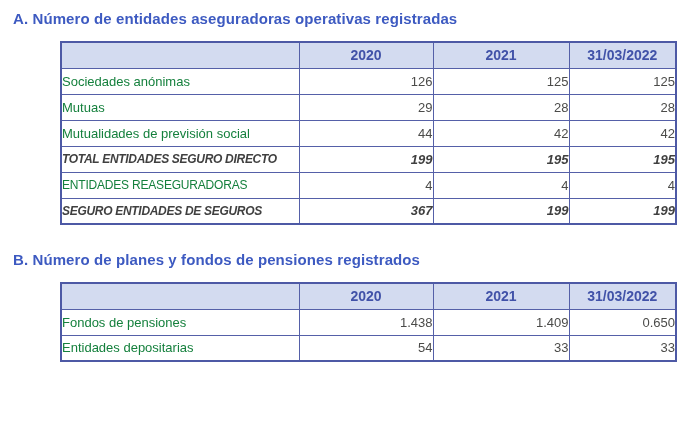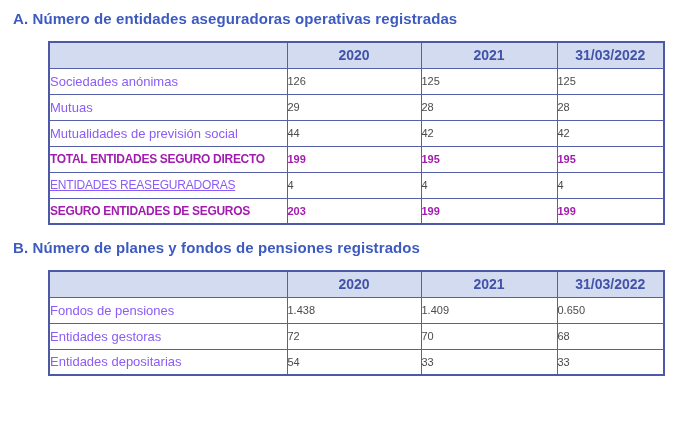--- a/index.html
+++ b/index.html
@@ -25,7 +25,7 @@
 
   table.data-table {
     border-collapse: collapse;
-    margin-left: 48px;
+    margin-left: 60px;
     width: 615px;
     table-layout: fixed;
   }

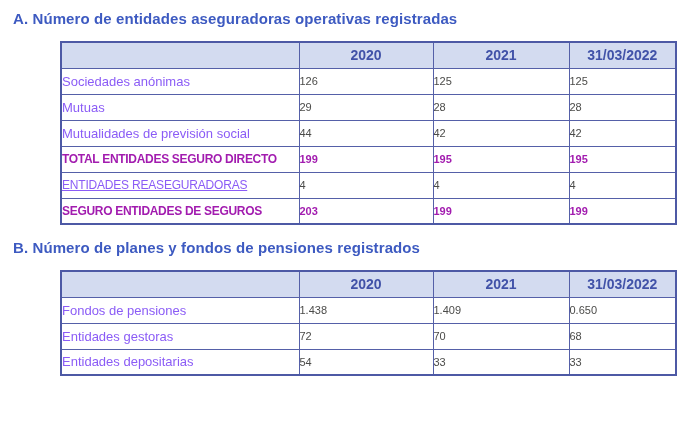--- a/index.html
+++ b/index.html
@@ -53,7 +53,7 @@
     text-align: left;
     padding-left: 9px;
     font-size: 13px;
-    color: #8b5cf6;
+    color: #15803d;
     white-space: nowrap;
   }
   td.num-cell {

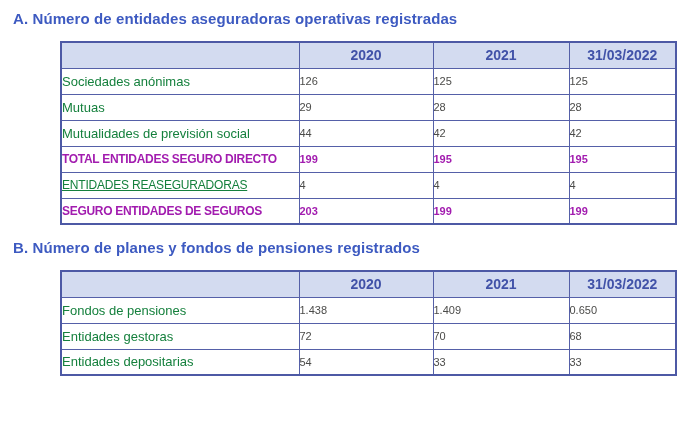--- a/index.html
+++ b/index.html
@@ -57,8 +57,8 @@
     white-space: nowrap;
   }
   td.num-cell {
-    text-align: left;
-    font-size: 11px;
+    text-align: right;
+    font-size: 13px;
     color: #4b4b49;
   }
   tr.caps-row td.label-cell {

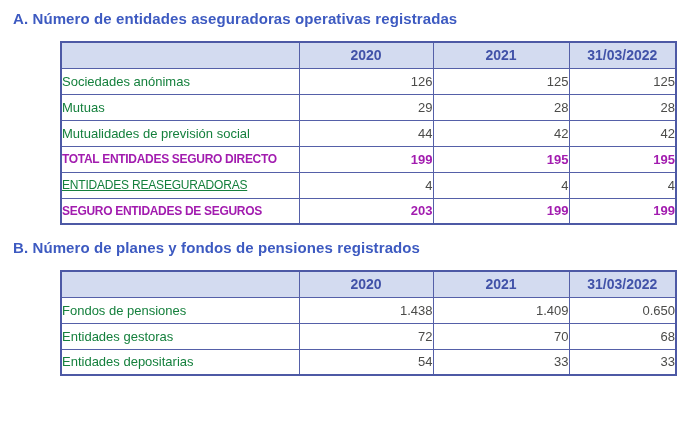--- a/index.html
+++ b/index.html
@@ -67,8 +67,9 @@
     text-decoration: underline;
   }
   tr.total-row td {
-    color: #a21caf;
+    color: #404040;
     font-weight: bold;
+    font-style: italic;
   }
   tr.total-row td.label-cell {
     font-size: 12px;

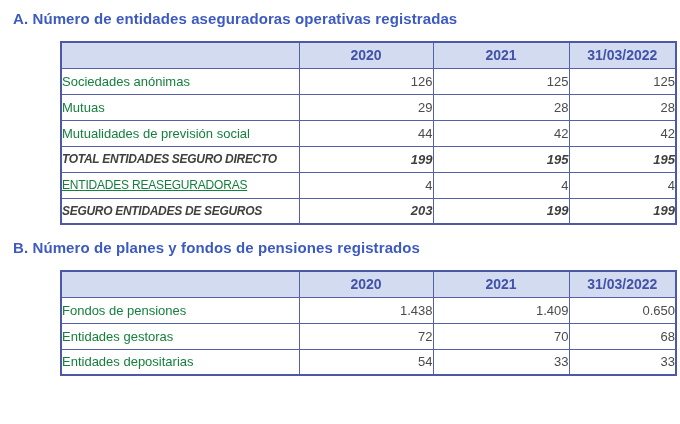--- a/index.html
+++ b/index.html
@@ -64,7 +64,6 @@
   tr.caps-row td.label-cell {
     font-size: 12px;
     letter-spacing: -0.2px;
-    text-decoration: underline;
   }
   tr.total-row td {
     color: #404040;

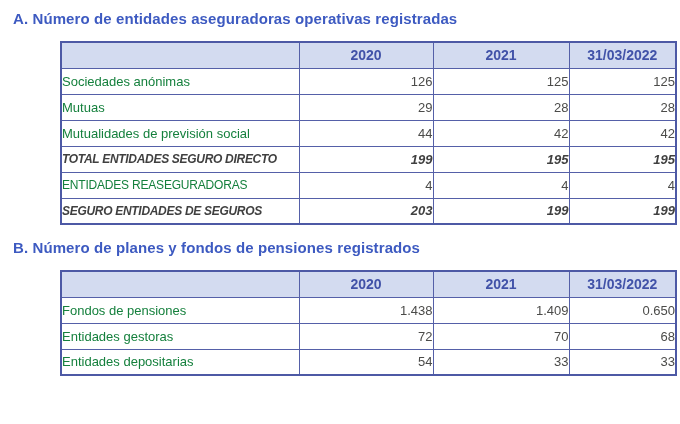--- a/index.html
+++ b/index.html
@@ -131,7 +131,7 @@
         </tr>
         <tr class="total-row">
           <td class="label-cell">SEGURO ENTIDADES DE SEGUROS</td>
-          <td class="num-cell">203</td>
+          <td class="num-cell">367</td>
           <td class="num-cell">199</td>
           <td class="num-cell">199</td>
         </tr>

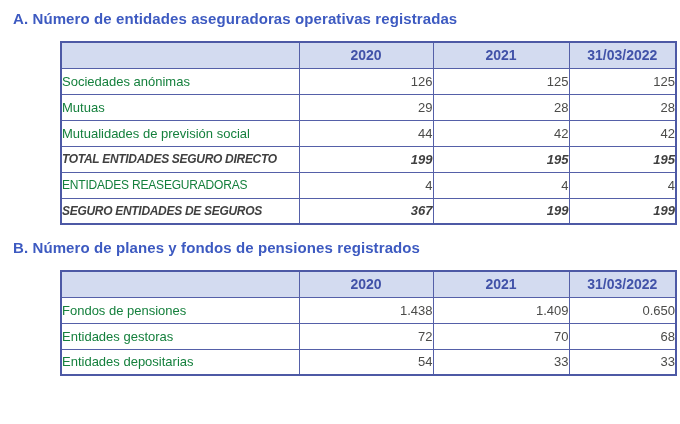--- a/index.html
+++ b/index.html
@@ -21,7 +21,7 @@
     letter-spacing: 0.1px;
   }
   .section-a .section-title { padding-top: 9px; }
-  .section-b .section-title { padding-top: 13px; }
+  .section-b .section-title { padding-top: 25px; }
 
   table.data-table {
     border-collapse: collapse;

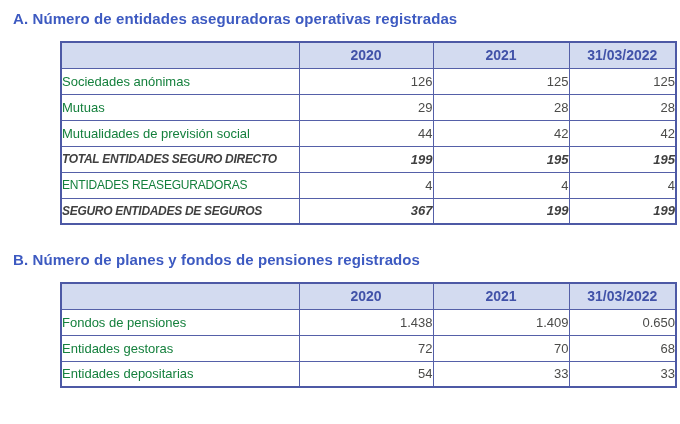--- a/index.html
+++ b/index.html
@@ -165,12 +165,6 @@
           <td class="num-cell">0.650</td>
         </tr>
         <tr>
-          <td class="label-cell">Entidades gestoras</td>
-          <td class="num-cell">72</td>
-          <td class="num-cell">70</td>
-          <td class="num-cell">68</td>
-        </tr>
-        <tr>
           <td class="label-cell">Entidades depositarias</td>
           <td class="num-cell">54</td>
           <td class="num-cell">33</td>

